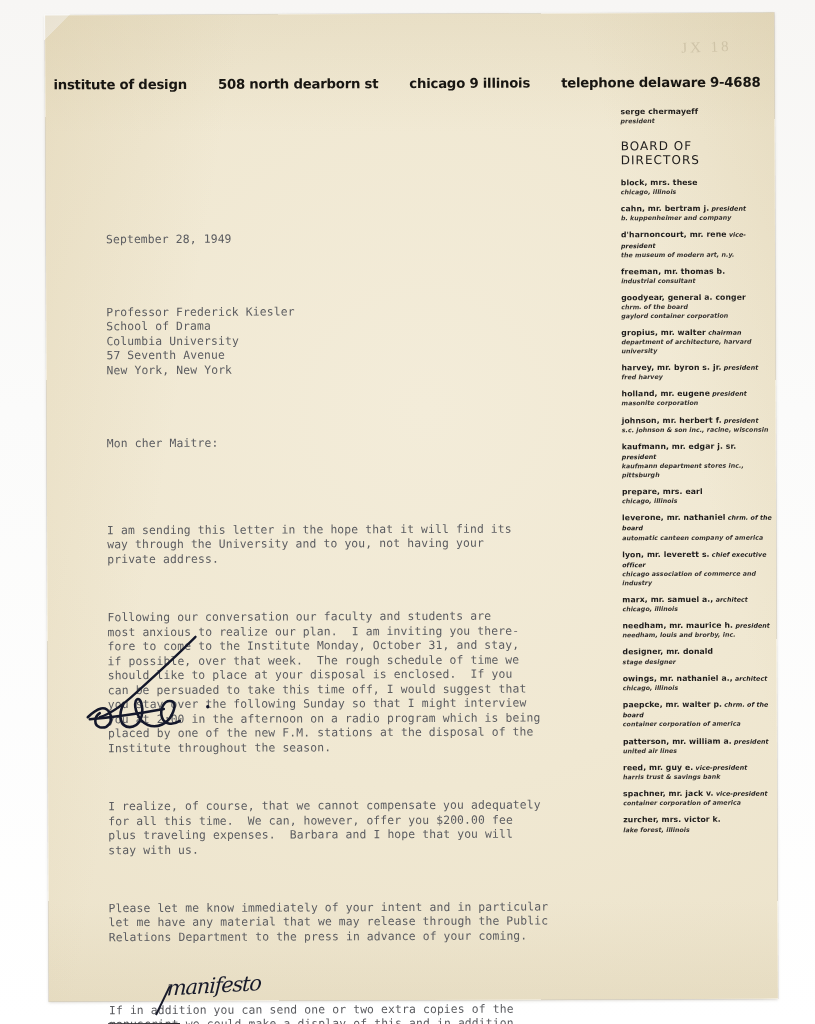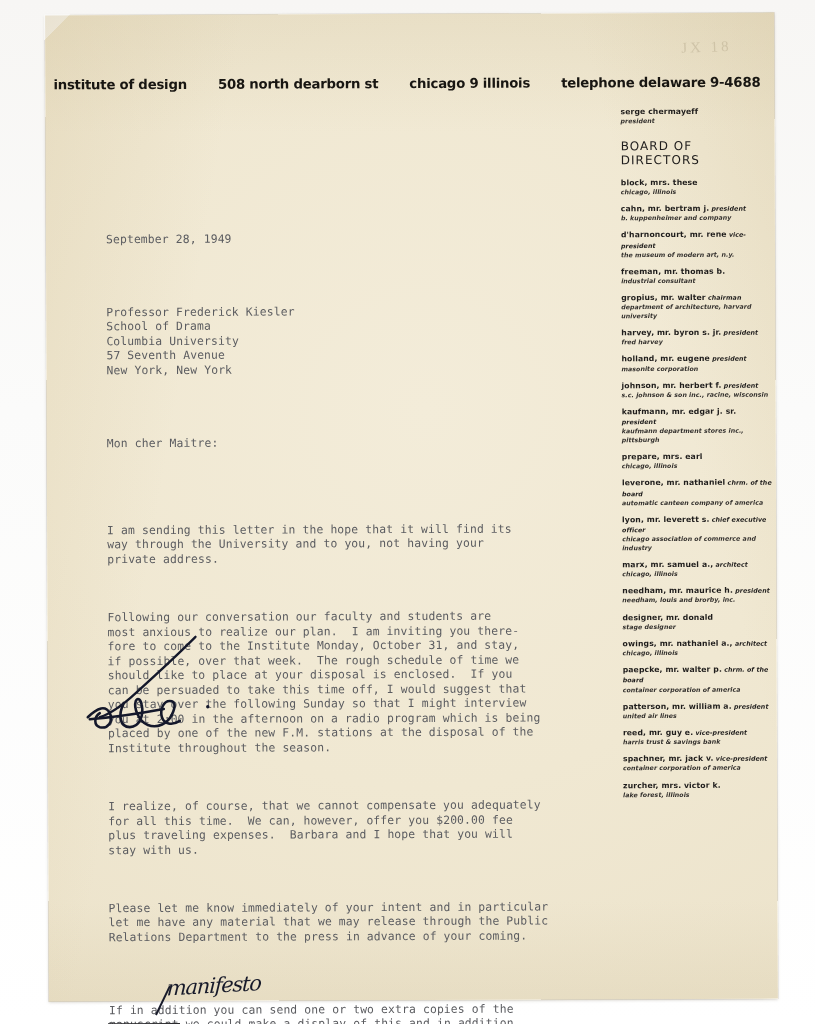--- a/index.html
+++ b/index.html
@@ -307,6 +307,11 @@
               <div class="s-aff" style="white-space: pre-line;">industrial consultant</div>
             </div>
             <div class="s-person">
+              <div class="s-name">goodyear, general a. conger</div>
+              <div class="s-aff" style="white-space: pre-line;">chrm. of the board
+gaylord container corporation</div>
+            </div>
+            <div class="s-person">
               <div class="s-name">gropius, mr. walter<span class="role"> chairman</span></div>
               <div class="s-aff" style="white-space: pre-line;">department of architecture, harvard university</div>
             </div>

